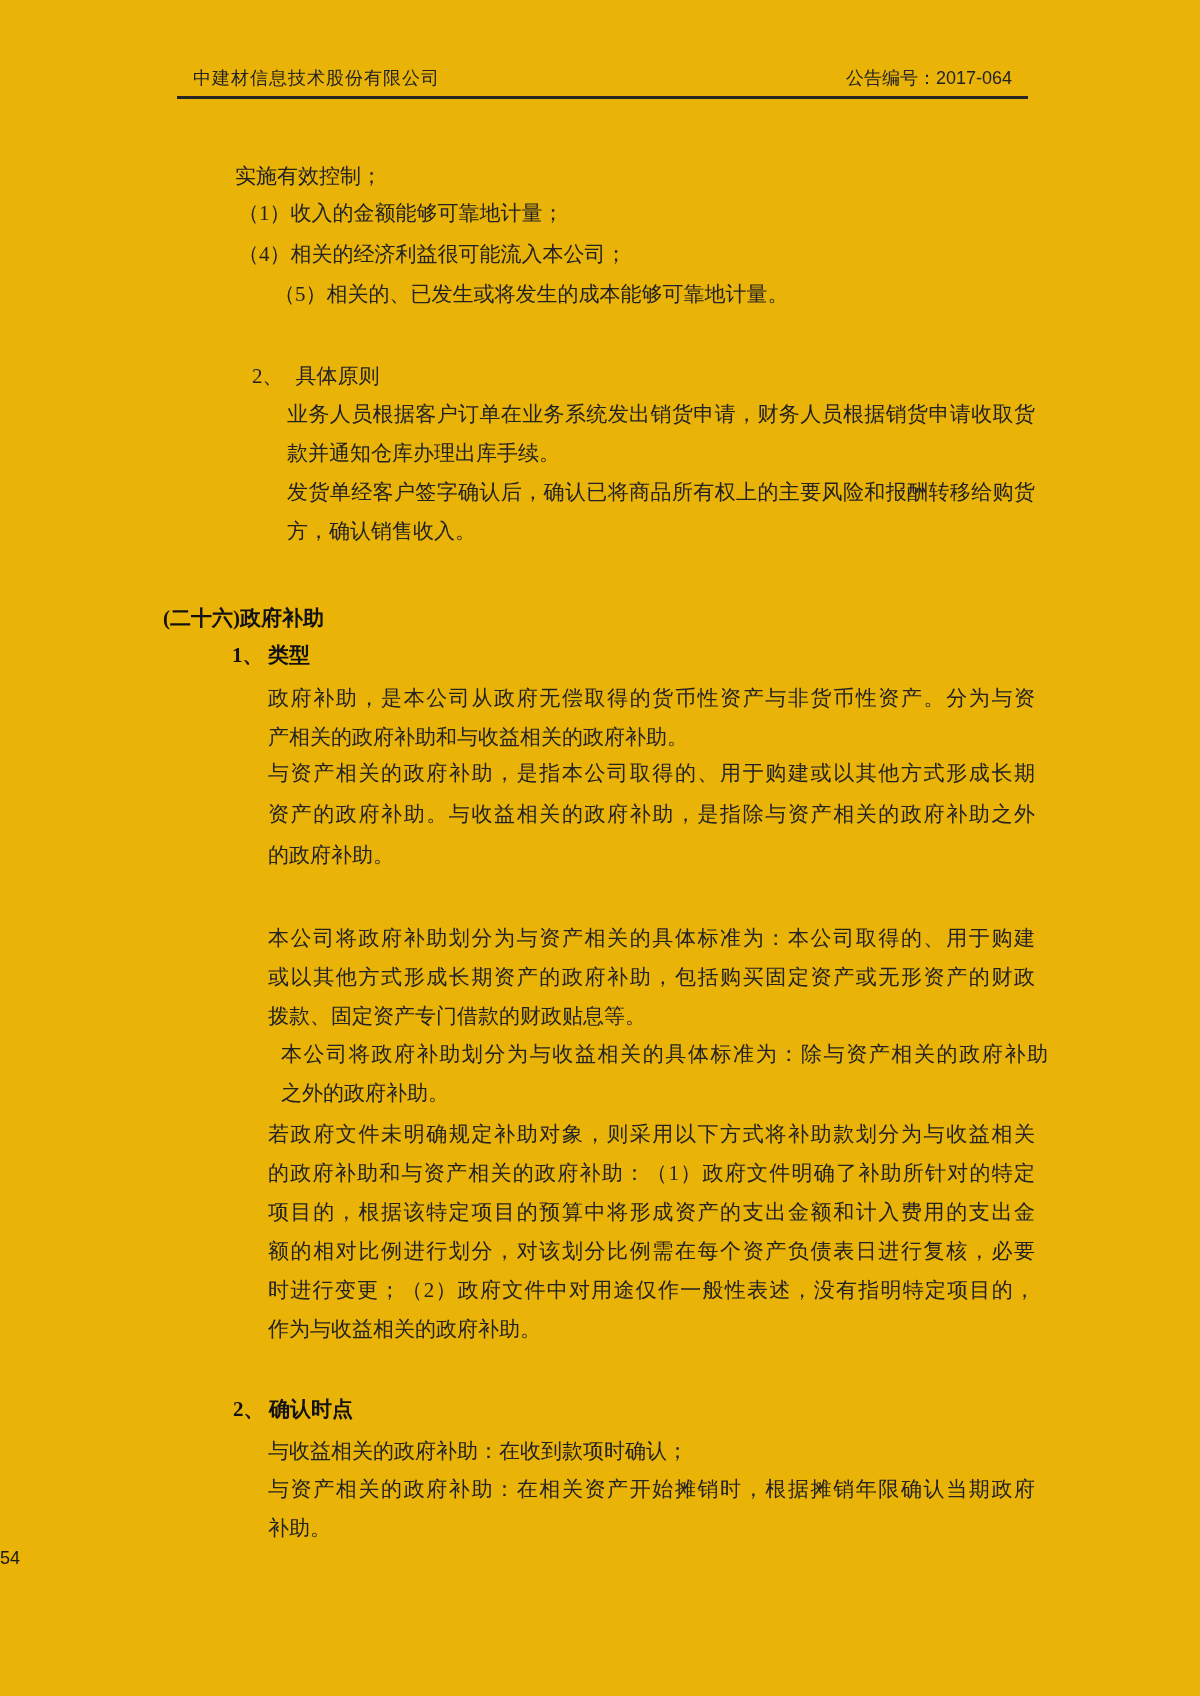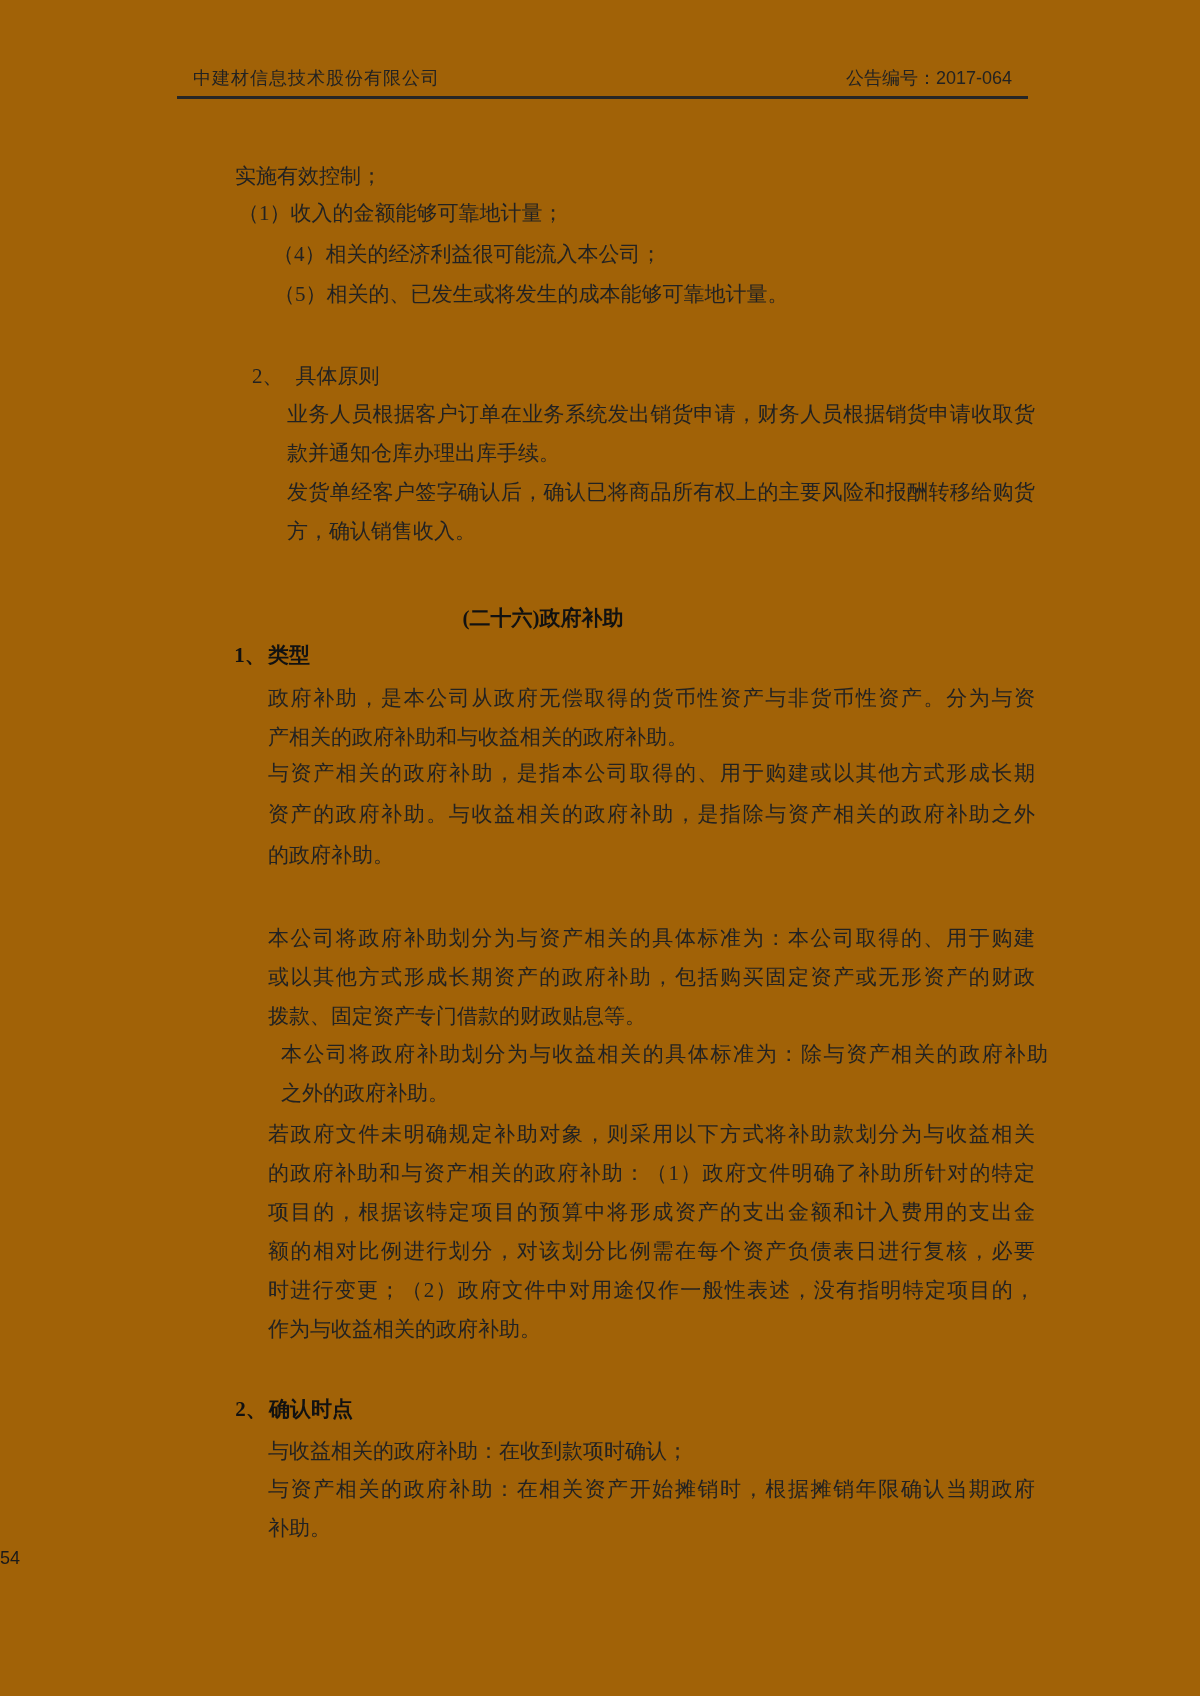--- a/index.html
+++ b/index.html
@@ -6,7 +6,7 @@
   .page{
     position:relative;
     width:1200px;height:1696px;
-    background:#a16207;
+    background:#eab308;
     overflow:hidden;
     font-family:"Liberation Serif","DejaVu Serif",serif;
     color:#222222;

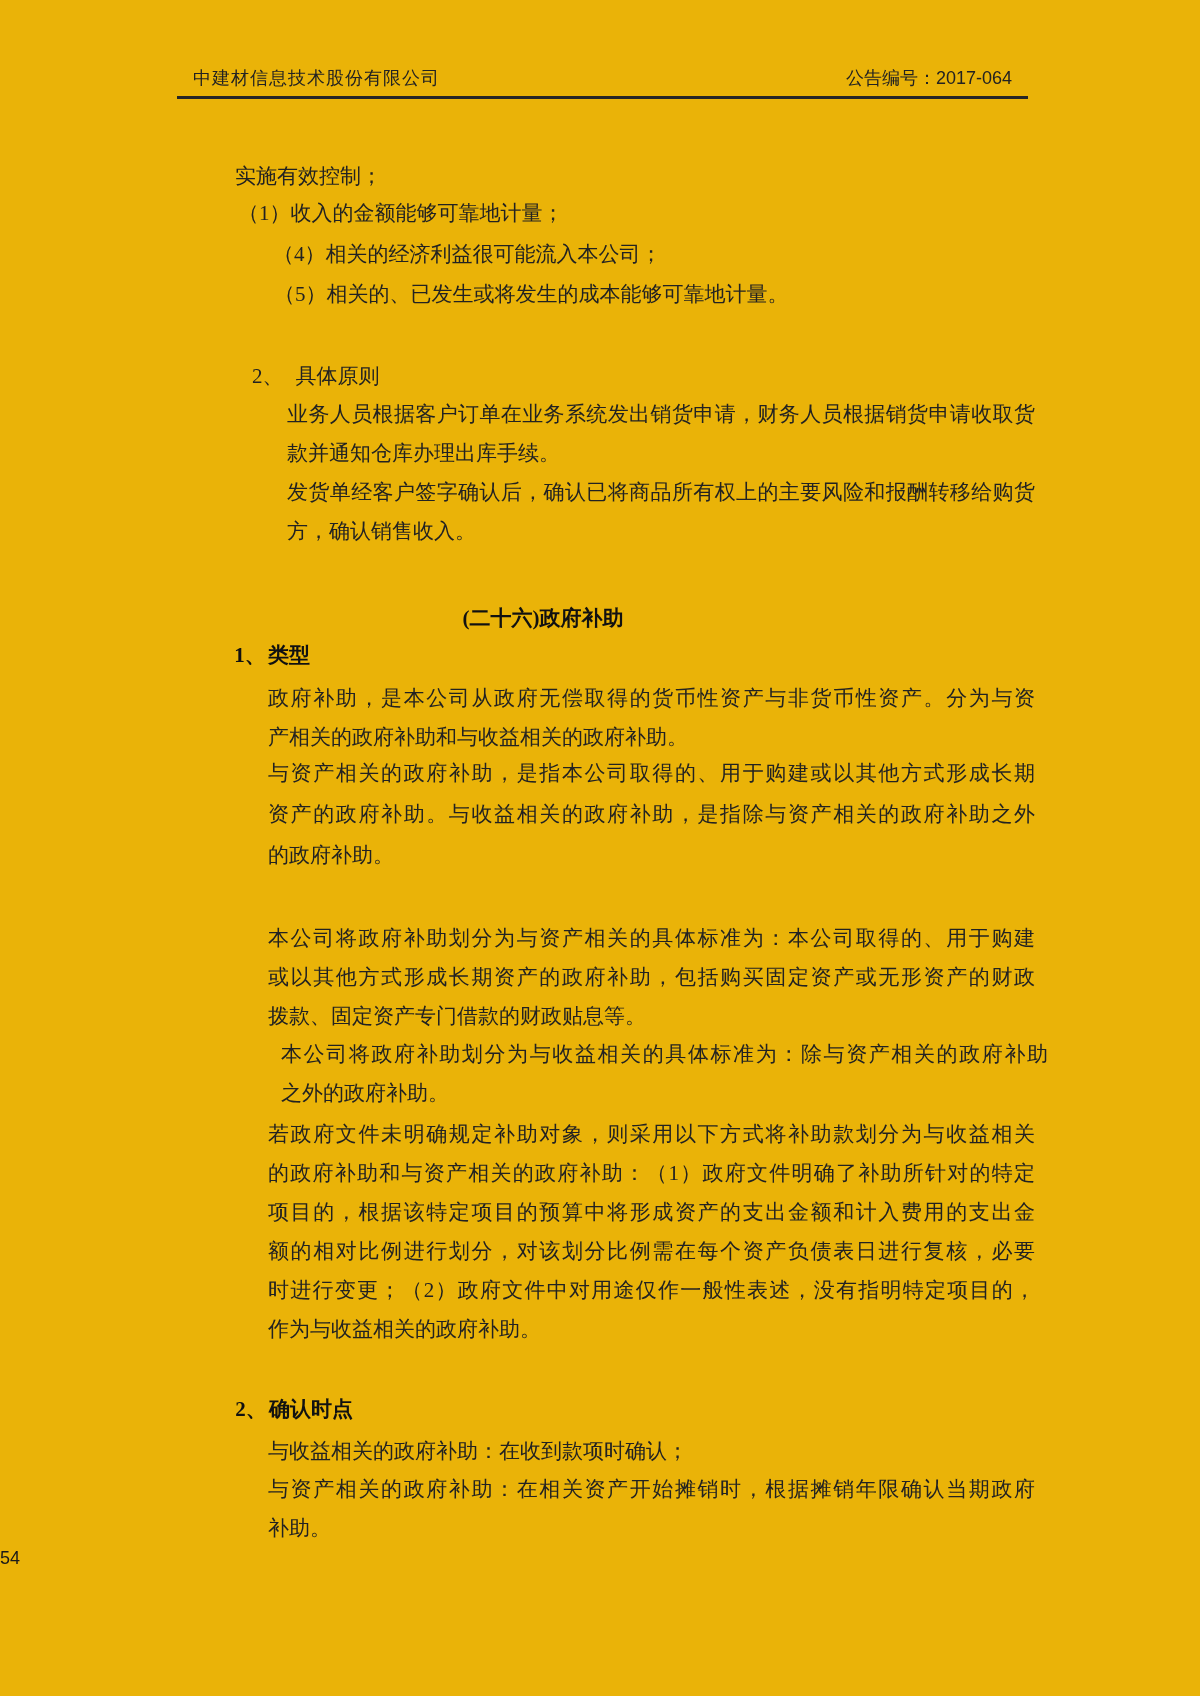--- a/index.html
+++ b/index.html
@@ -25,7 +25,7 @@
   
   .b1{position:absolute;left:235px;top:157px;width:760px;}
   .b2{position:absolute;left:238px;top:194px;width:780px;}
-  .b3{position:absolute;left:238px;top:235px;width:780px;margin-left:35px;}
+  .b3{position:absolute;left:238px;top:235px;width:780px;}
   .b4{position:absolute;left:238px;top:275px;width:780px;margin-left:36px;}
   .b5{position:absolute;left:252px;top:357px;width:760px;}
   .b5 .nn{margin-right:12px;}

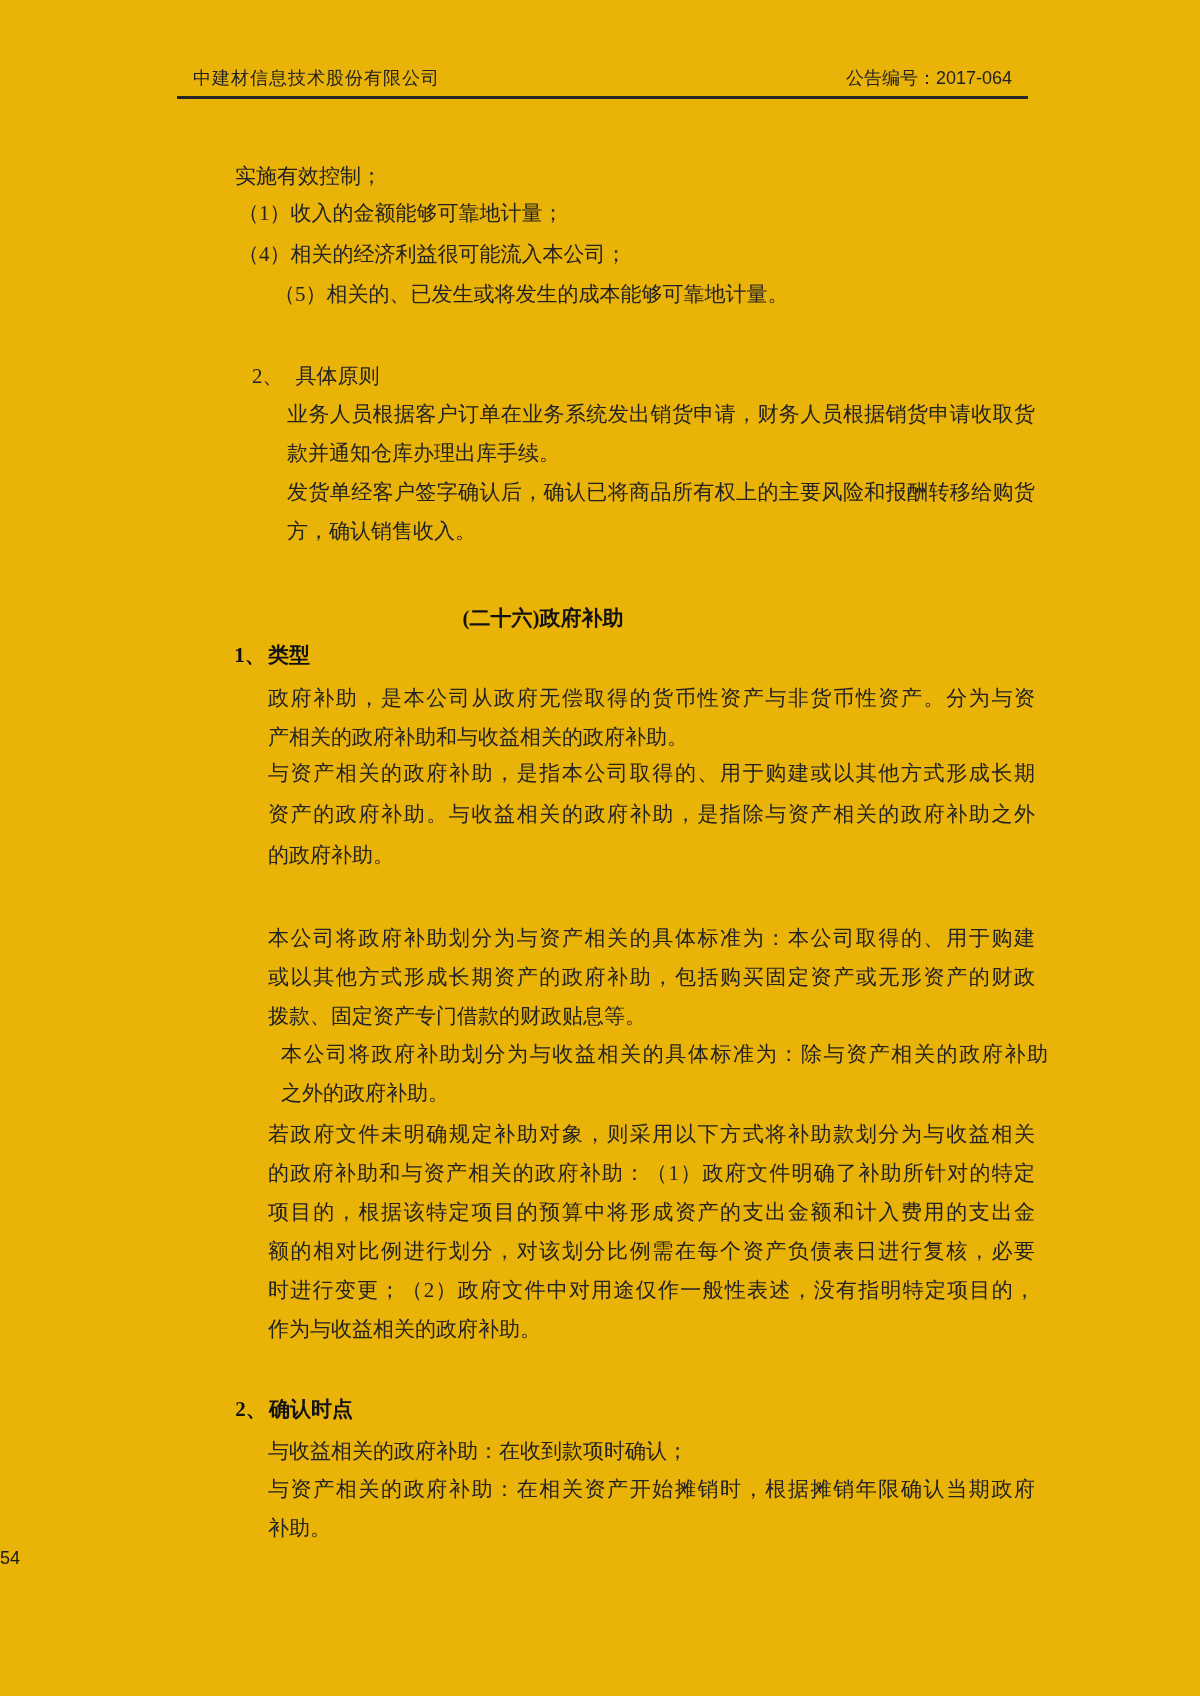--- a/index.html
+++ b/index.html
@@ -19,7 +19,7 @@
   
   .ln{height:39px;line-height:39px;font-size:21px;}
   .j{text-align:justify;text-align-last:justify;}
-  .bold{font-weight:bold;color:#111111;text-align:center;}
+  .bold{font-weight:bold;color:#111111;}
   .numhead{display:flex;}
   .numhead .nn{flex:0 0 36px;}
   

